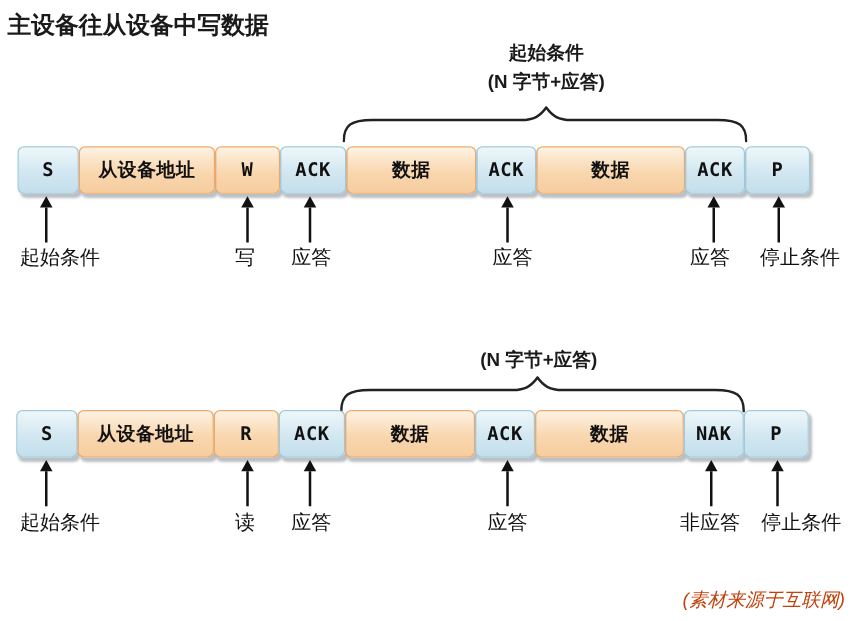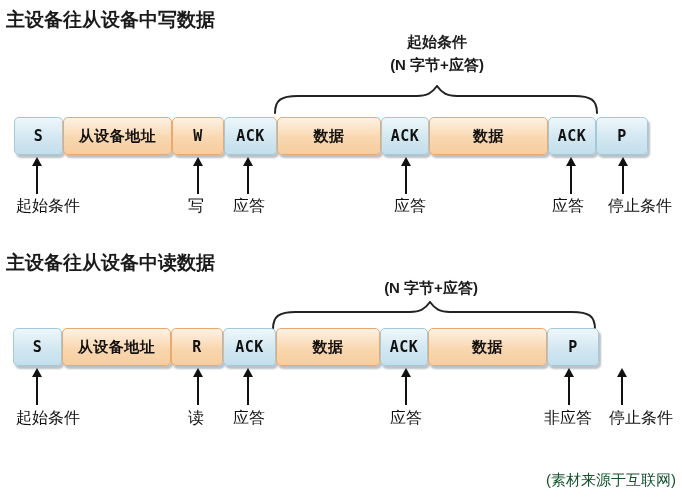--- a/index.html
+++ b/index.html
@@ -107,7 +107,6 @@
   <div class="callout" style="left:568px;top:196px;">应答</div>
   <div class="callout" style="left:640px;top:196px;">停止条件</div>
 
-  <div class="sec-title" style="top:250px;">主设备往从设备中读数据</div>
 
   <div class="brace-label" style="left:431px;top:279px;">(N 字节+应答)</div>
 

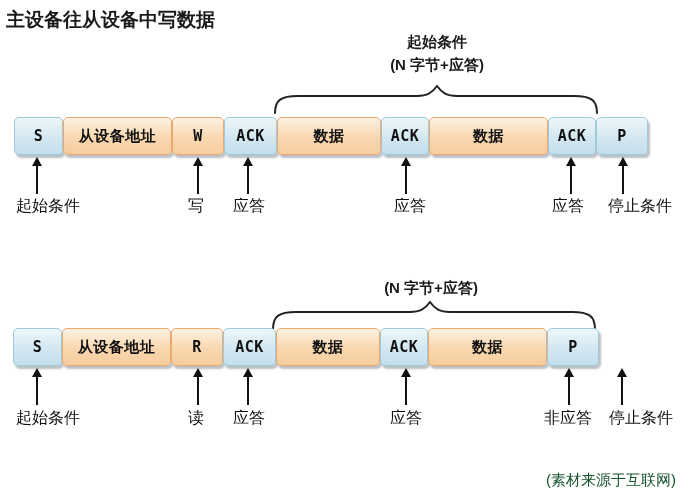--- a/index.html
+++ b/index.html
@@ -122,6 +122,7 @@
     <div class="pbox peach" style="width:104px;">数据</div>
     <div class="pbox blue" style="width:48px;">ACK</div>
     <div class="pbox peach" style="width:119px;">数据</div>
+    <div class="pbox blue" style="width:48px;">NAK</div>
     <div class="pbox blue" style="width:52px;">P</div>
   </div>
 

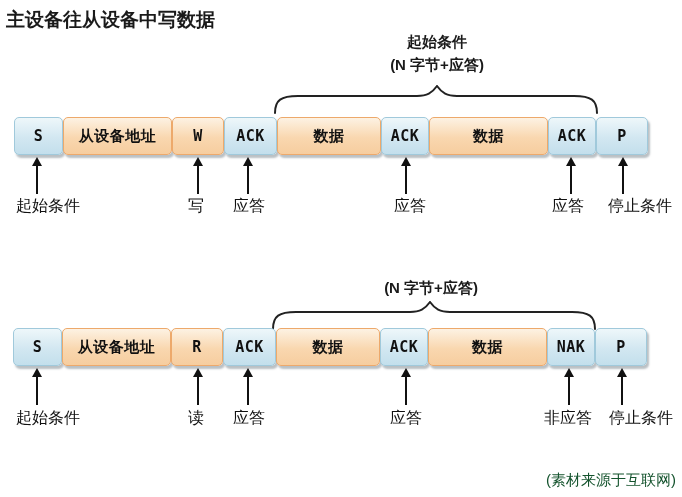--- a/index.html
+++ b/index.html
@@ -46,7 +46,7 @@
     text-align:right;
   }
   .footer{
-    position:absolute;right:6px;top:471px;font-size:15px;color:#14532d;white-space:nowrap;
+    position:absolute;right:6px;top:471px;font-size:15px;color:#c2410c;white-space:nowrap;font-style:italic;
   }
 </style>
 </head>

